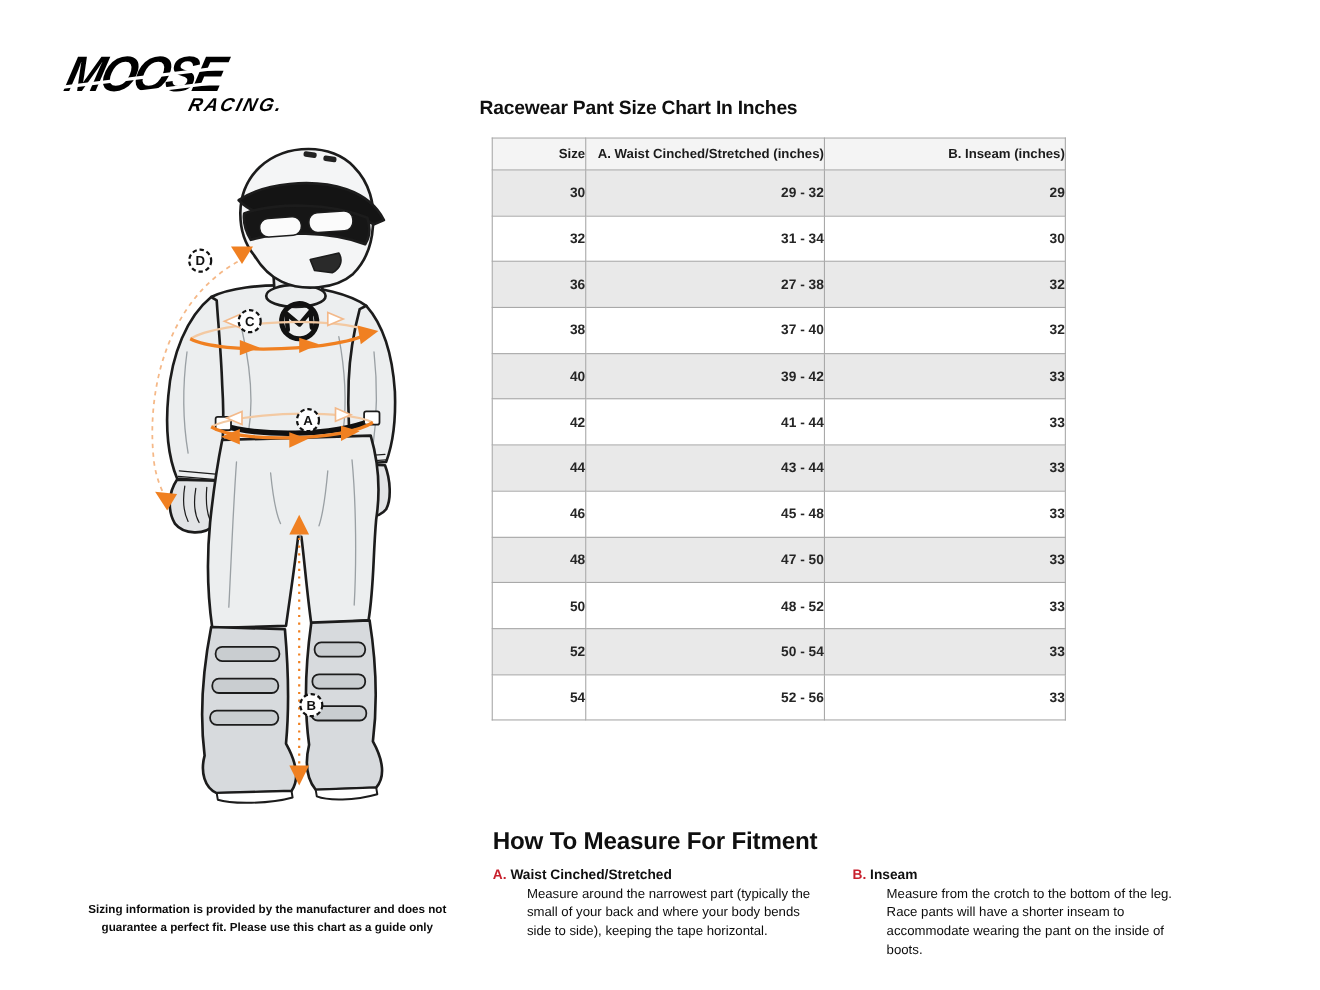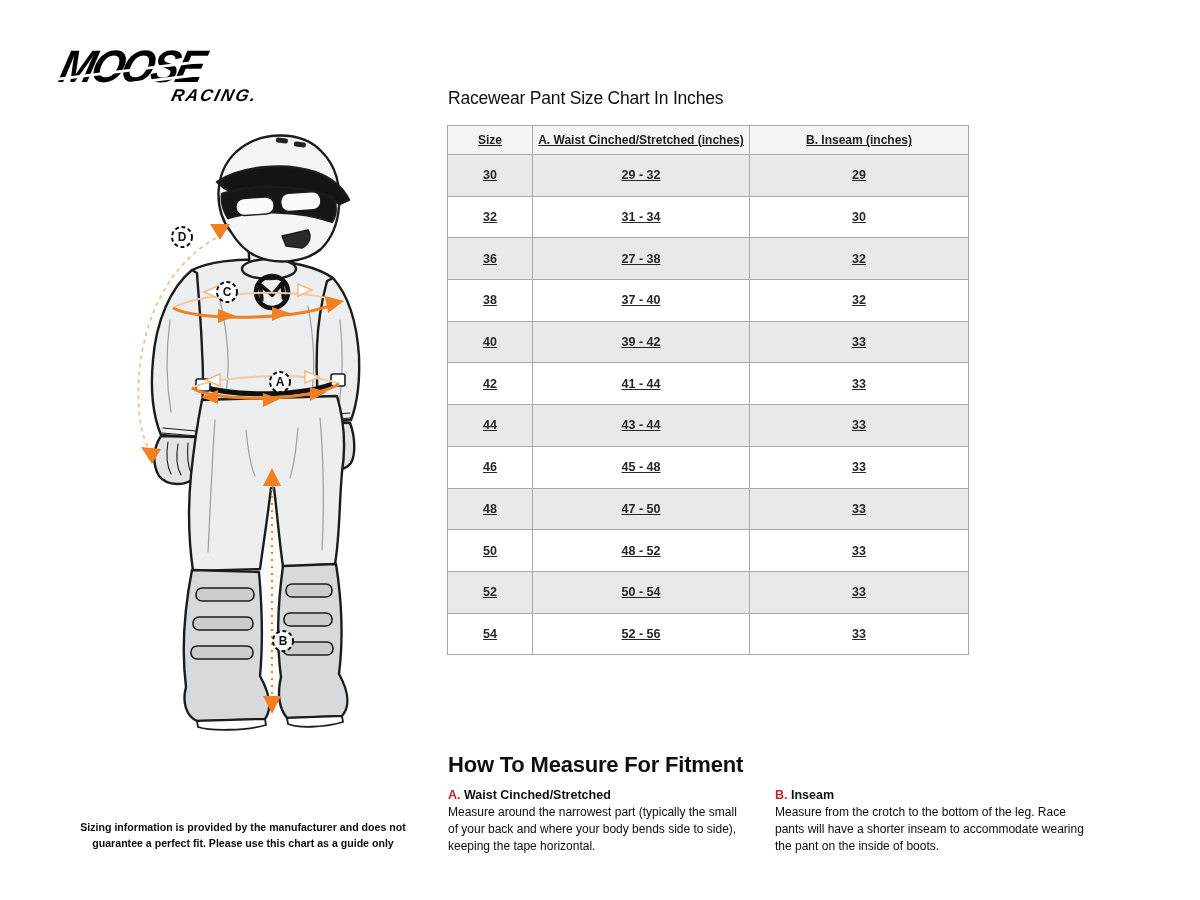--- a/index.html
+++ b/index.html
@@ -15,7 +15,7 @@
   .slit2{left:8px;top:30px;}
 
   
-  .chart-title{position:absolute;left:448px;top:88px;font-size:17.5px;font-weight:400;letter-spacing:-.2px;color:#0f0f0f;}
+  .chart-title{position:absolute;left:436px;top:88px;font-size:17.5px;font-weight:700;letter-spacing:-.2px;color:#0f0f0f;}
   .size-table{position:absolute;left:447px;top:125px;border-collapse:collapse;width:521px;table-layout:fixed;}
   .size-table th,.size-table td{border:1px solid #a9a9a9;text-align:center;vertical-align:middle;padding:0;text-decoration:underline;}
   .size-table th{height:28px;background:#f4f4f4;font-size:12px;font-weight:700;color:#1b1b1b;}

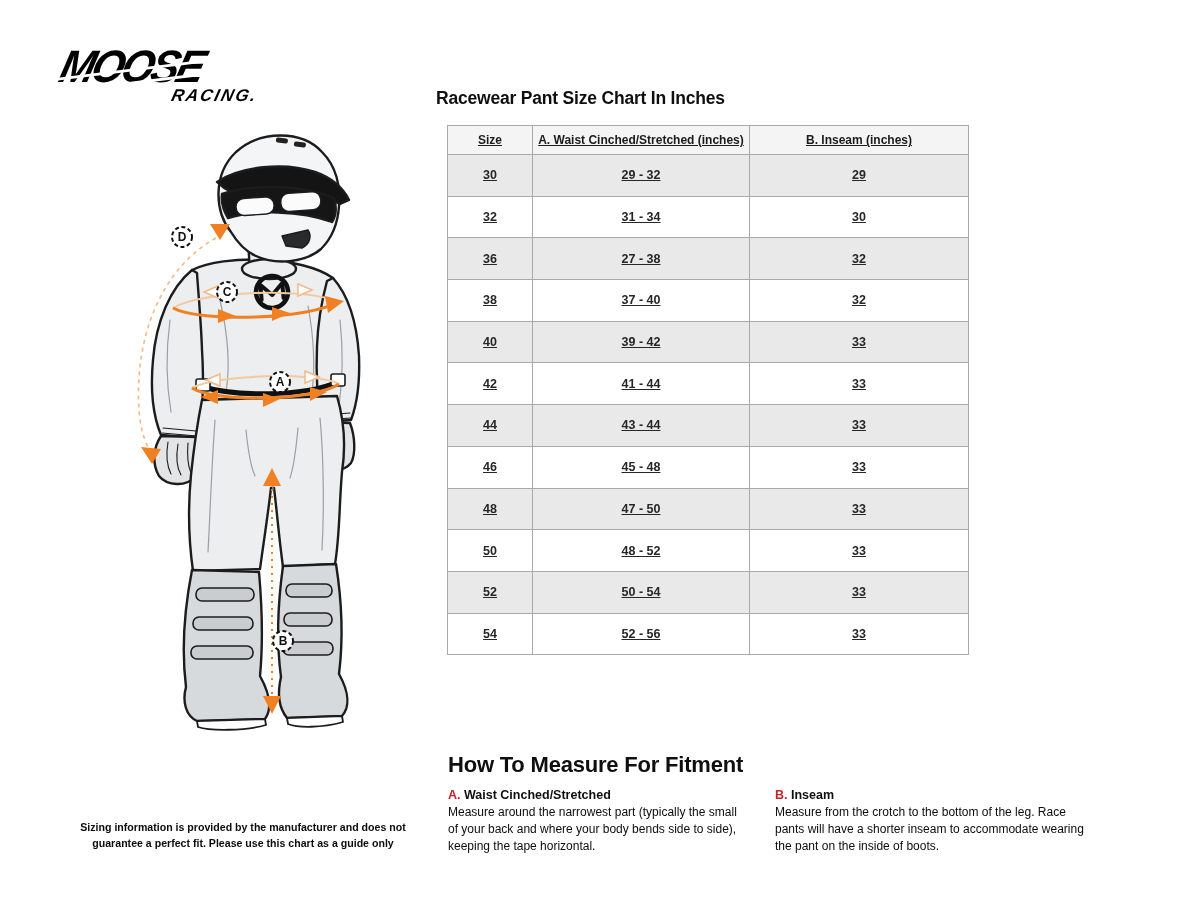--- a/index.html
+++ b/index.html
@@ -17,7 +17,7 @@
   
   .chart-title{position:absolute;left:436px;top:88px;font-size:17.5px;font-weight:700;letter-spacing:-.2px;color:#0f0f0f;}
   .size-table{position:absolute;left:447px;top:125px;border-collapse:collapse;width:521px;table-layout:fixed;}
-  .size-table th,.size-table td{border:1px solid #a9a9a9;text-align:center;vertical-align:middle;padding:0;text-decoration:underline;}
+  .size-table th,.size-table td{border:1px solid #a9a9a9;text-align:right;vertical-align:middle;padding:0;}
   .size-table th{height:28px;background:#f4f4f4;font-size:12px;font-weight:700;color:#1b1b1b;}
   .size-table td{height:40.7px;font-size:12.5px;font-weight:700;color:#262626;background:#fff;}
   .size-table tbody tr:nth-child(odd) td{background:#e9e9e9;}

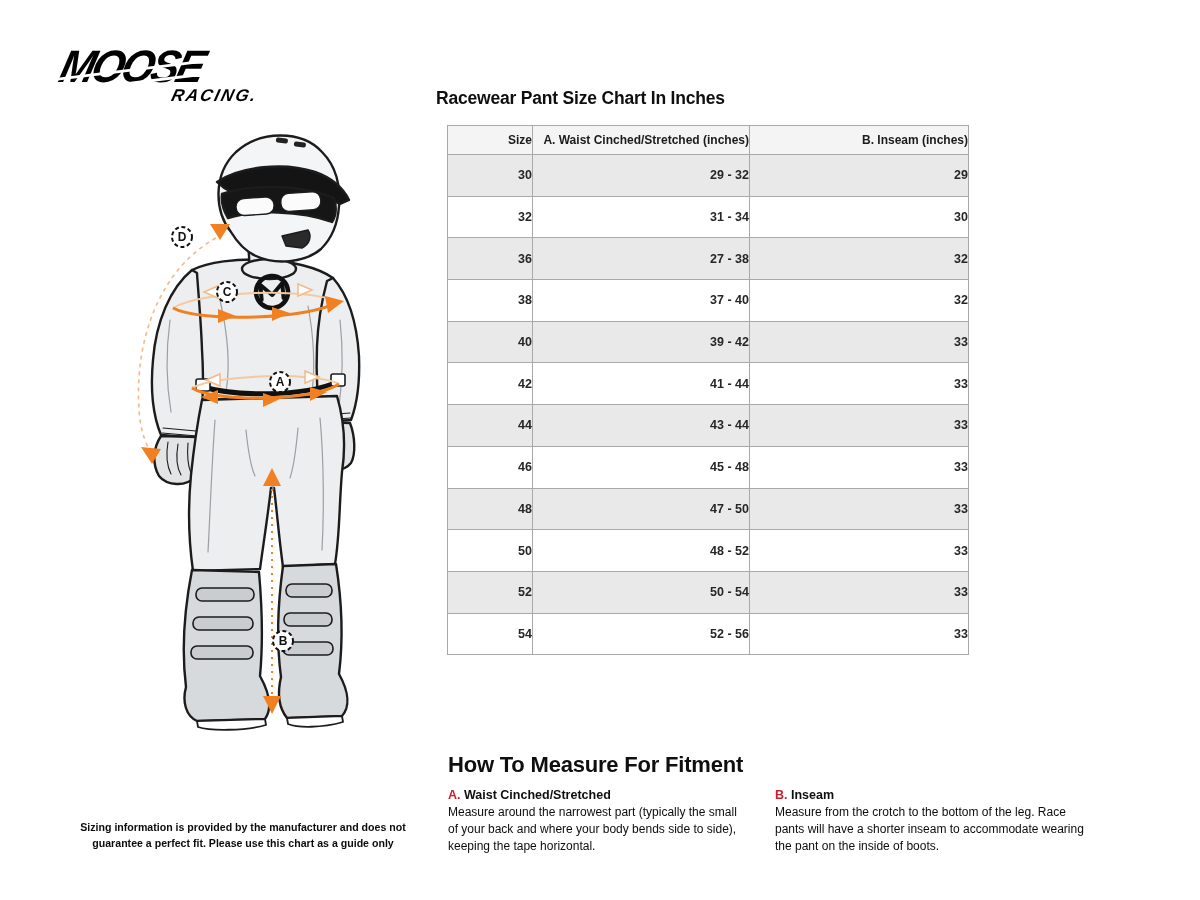--- a/index.html
+++ b/index.html
@@ -33,7 +33,7 @@
   .block-b{left:327px;width:310px;}
   .measure-name{font-size:12.5px;font-weight:700;color:#0f0f0f;margin-bottom:2px;}
   .measure-letter{color:#c8202d;font-weight:700;}
-  .measure-desc{font-size:12px;line-height:1.42;color:#0c0c0c;}
+  .measure-desc{font-size:12px;line-height:1.42;color:#0c0c0c;margin-left:31px;}
 
   
   .disclaimer{position:absolute;left:57px;top:820px;width:372px;font-size:10.6px;font-weight:700;line-height:1.5;color:#0c0c0c;text-align:center;}

